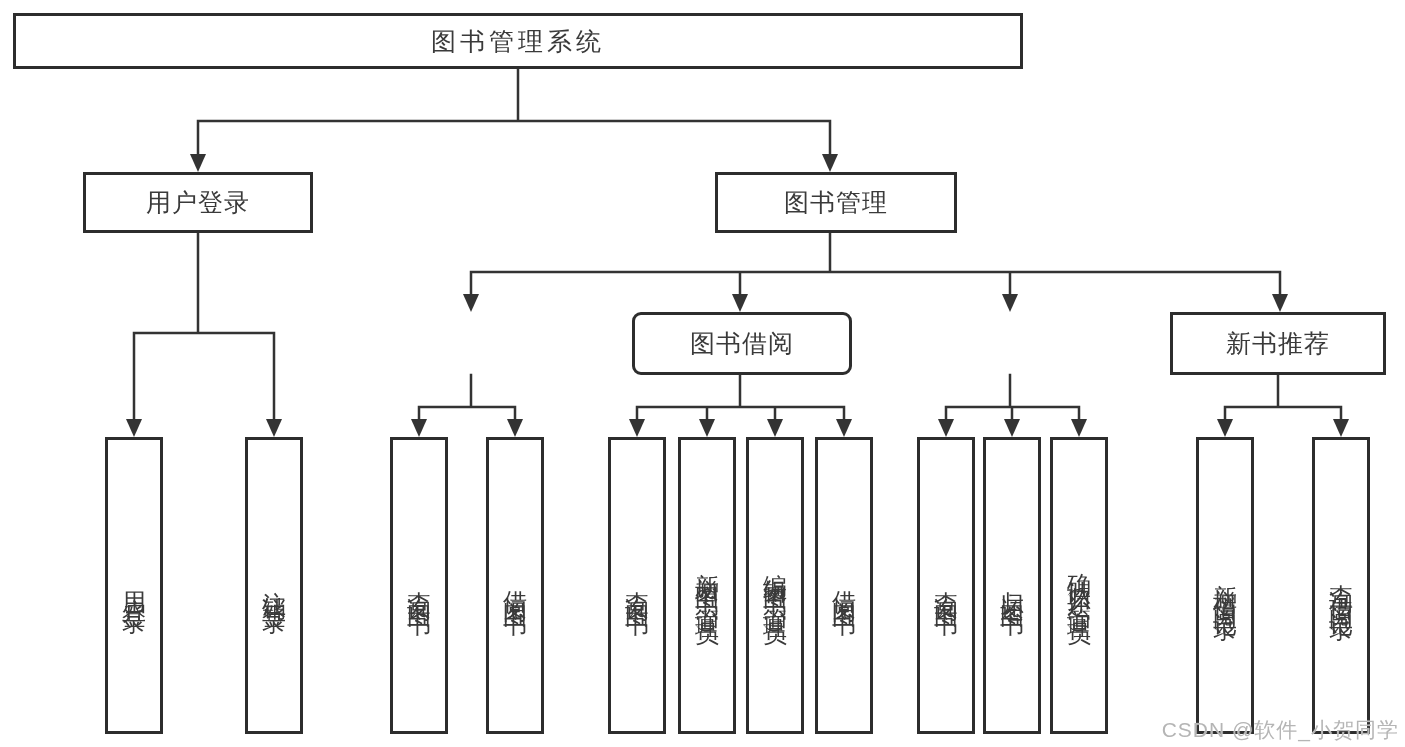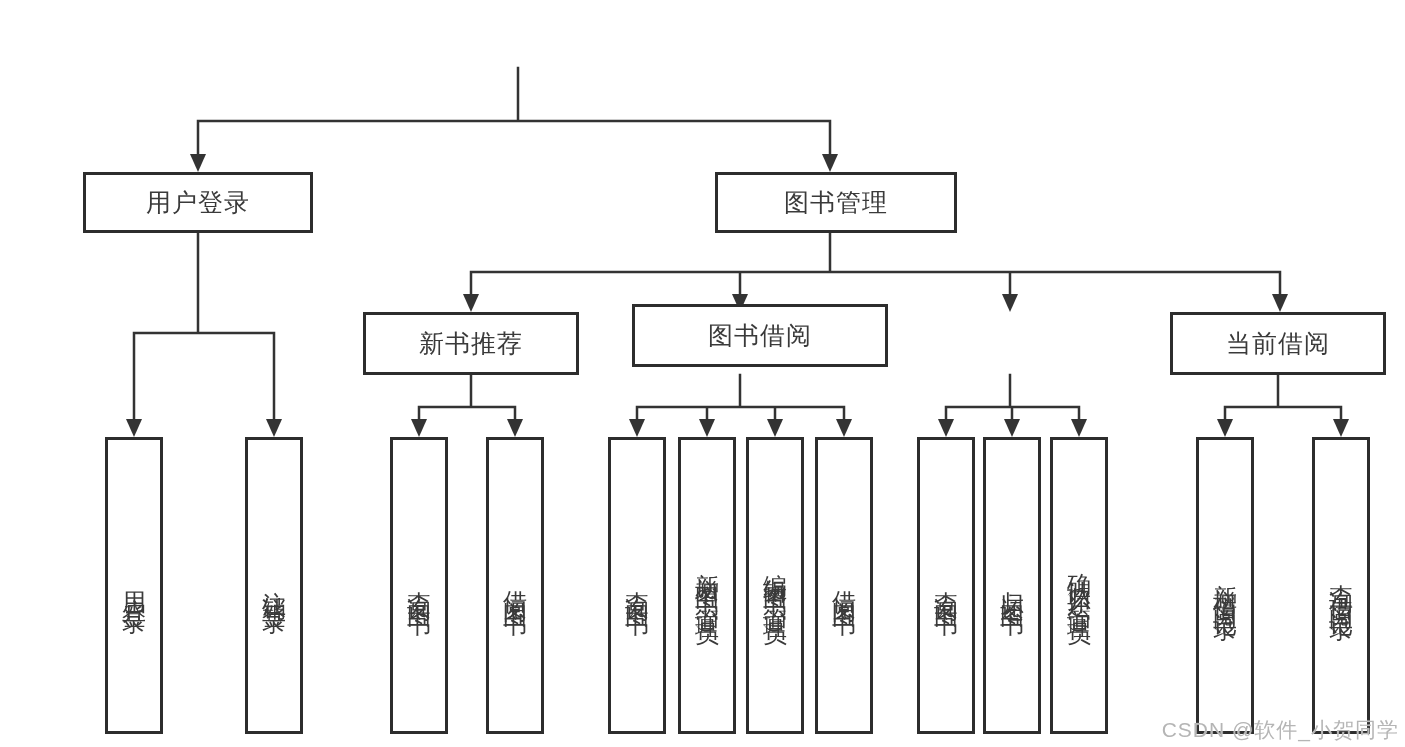--- a/index.html
+++ b/index.html
@@ -81,6 +81,7 @@
     </g>
   </svg>
 
+  <div class="box title" style="left:13px;top:13px;width:1010px;height:56px;">图书管理系统</div>
 
   <div class="box" style="left:83px;top:172px;width:230px;height:61px;">用户登录</div>
   <div class="box" style="left:715px;top:172px;width:242px;height:61px;">图书管理</div>

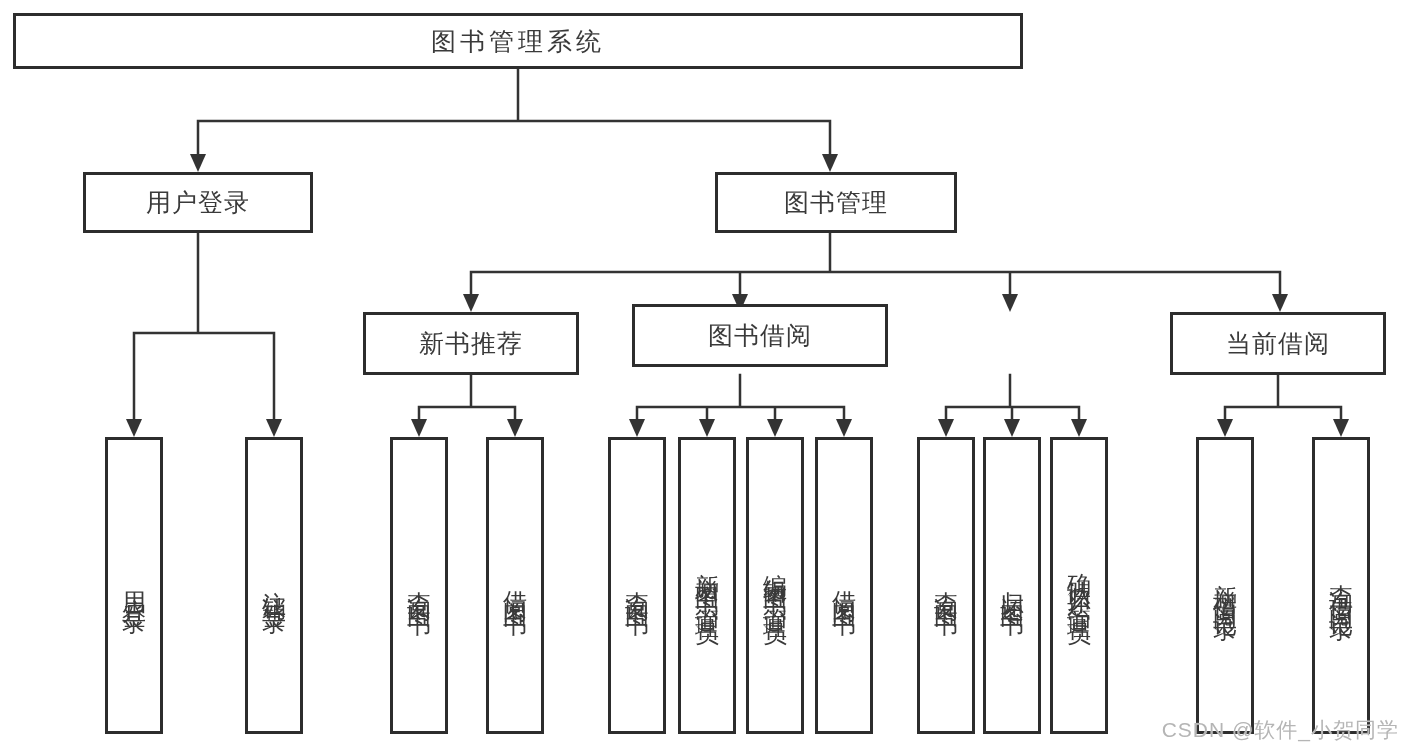--- a/index.html
+++ b/index.html
@@ -86,7 +86,6 @@
   <div class="box" style="left:83px;top:172px;width:230px;height:61px;">用户登录</div>
   <div class="box" style="left:715px;top:172px;width:242px;height:61px;">图书管理</div>
 
-  <div class="box" style="left:363px;top:312px;width:216px;height:63px;">新书推荐</div>
   <div class="box" style="left:632px;top:304px;width:256px;height:63px;">图书借阅</div>
   <div class="box" style="left:1170px;top:312px;width:216px;height:63px;">当前借阅</div>
 

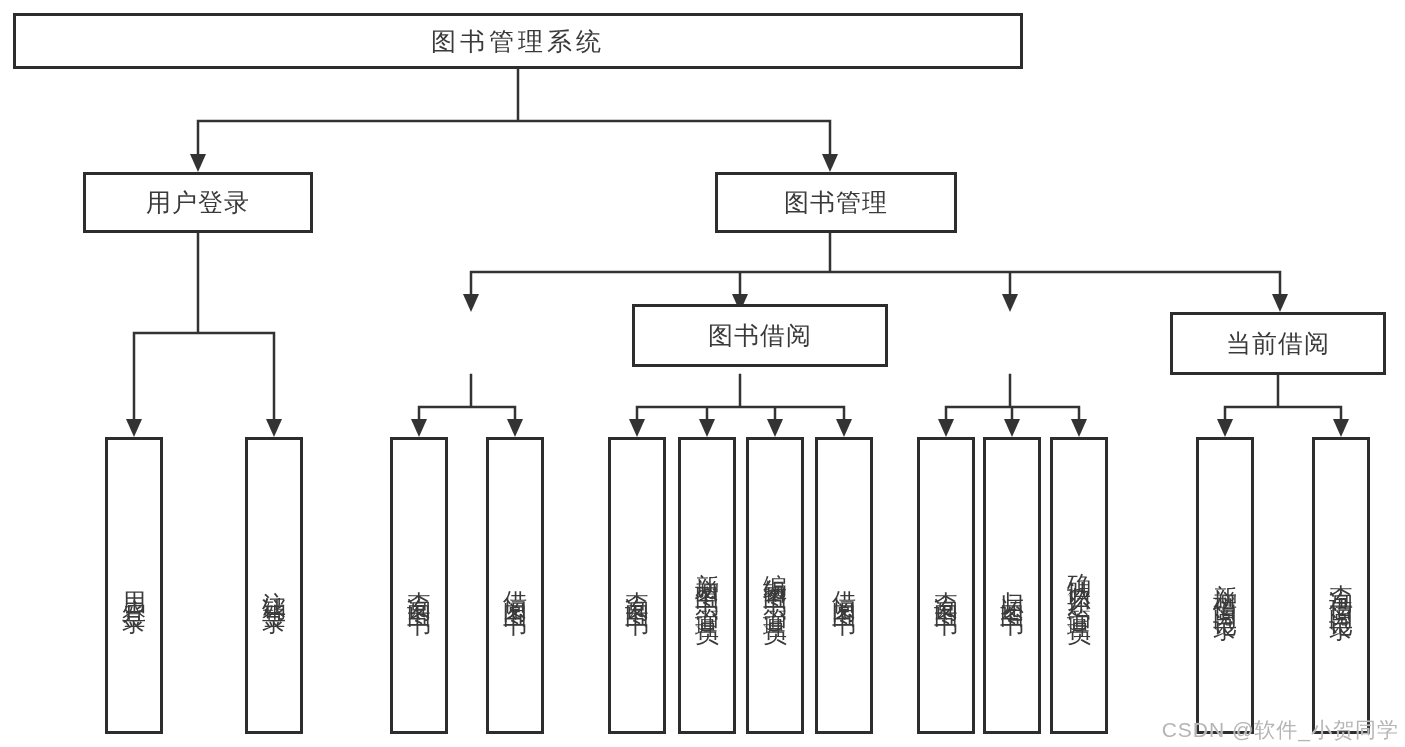--- a/index.html
+++ b/index.html
@@ -86,7 +86,7 @@
   <div class="box" style="left:83px;top:172px;width:230px;height:61px;">用户登录</div>
   <div class="box" style="left:715px;top:172px;width:242px;height:61px;">图书管理</div>
 
-  <div class="box" style="left:632px;top:304px;width:256px;height:63px;">图书借阅</div>
+  <div class="box" style="left:632px;top:312px;width:220px;height:63px;border-radius:9px;">图书借阅</div>
   <div class="box" style="left:1170px;top:312px;width:216px;height:63px;">当前借阅</div>
 
   <div class="vbox" style="left:105px;">

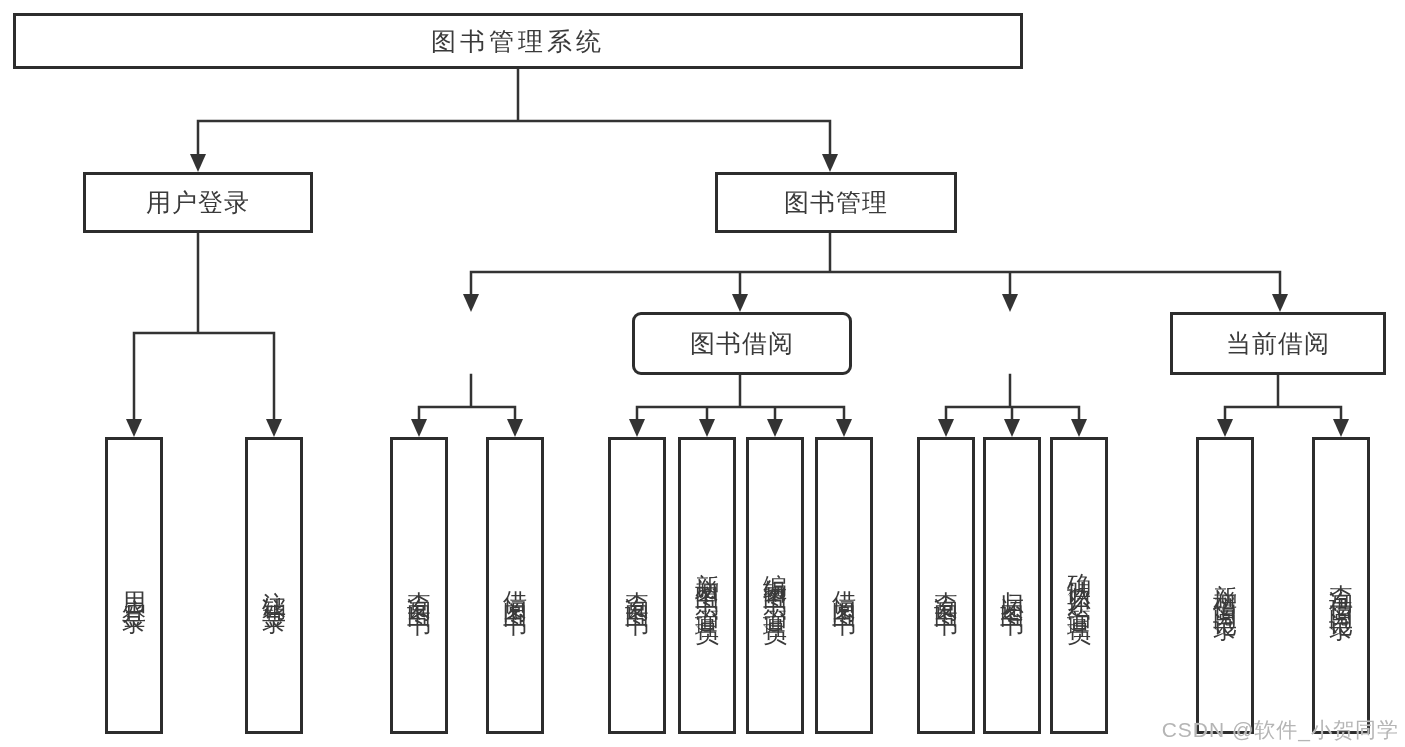--- a/index.html
+++ b/index.html
@@ -87,7 +87,7 @@
   <div class="box" style="left:715px;top:172px;width:242px;height:61px;">图书管理</div>
 
   <div class="box" style="left:632px;top:312px;width:220px;height:63px;border-radius:9px;">图书借阅</div>
-  <div class="box" style="left:1170px;top:312px;width:216px;height:63px;">当前借阅</div>
+  <div class="box" style="left:1170px;top:312px;width:216px;height:63px;">新书推荐</div>
 
   <div class="vbox" style="left:105px;">
     <span class="vtext">用户登录</span>

